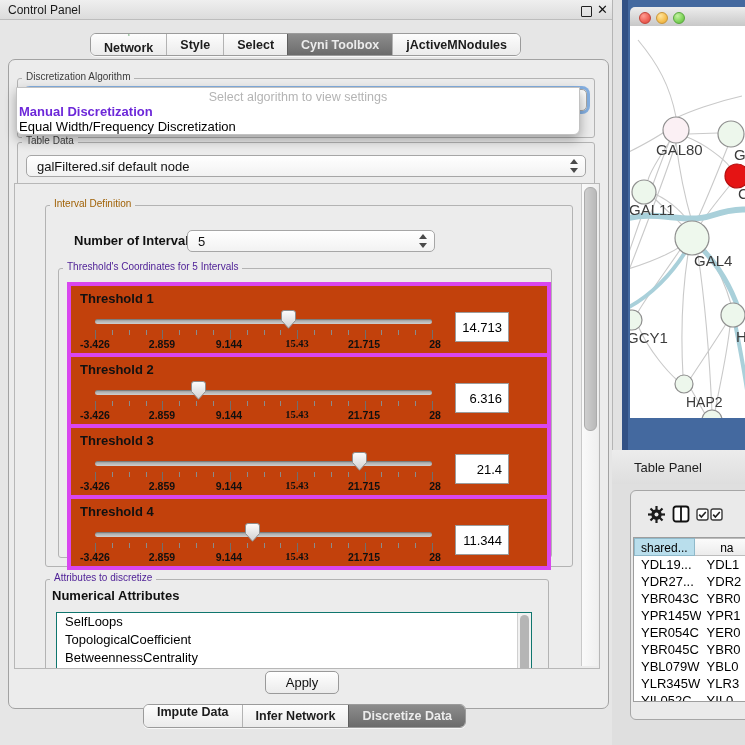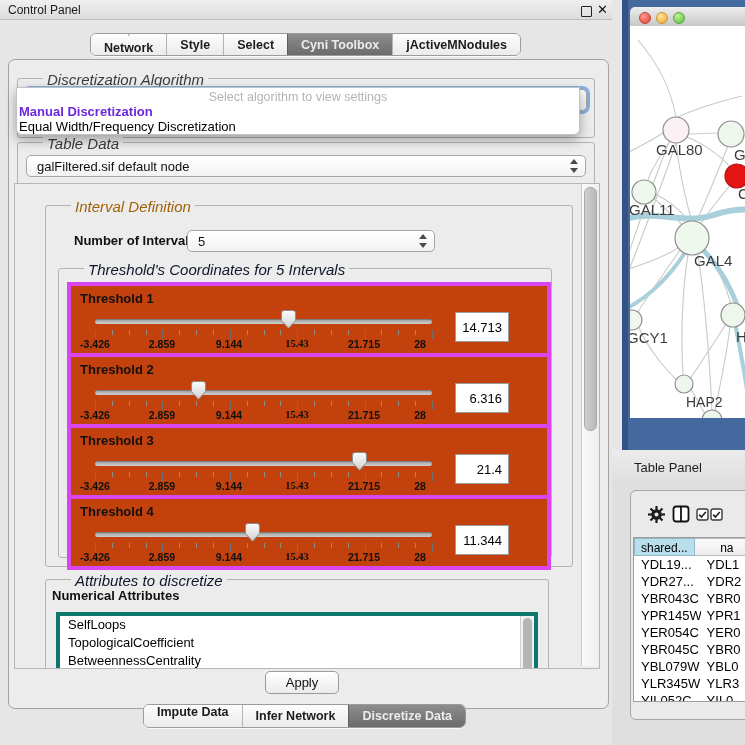--- a/index.html
+++ b/index.html
@@ -7,7 +7,7 @@
   #stage{position:relative;width:745px;height:745px;overflow:hidden;background:#e2e2e2;}
   .abs{position:absolute;}
   
-  #left-win{left:0;top:0;width:612px;height:745px;background:#e6e6e6;border-right:1px solid #b5b5b5;padding-left:16px;}
+  #left-win{left:0;top:0;width:612px;height:745px;background:#e6e6e6;border-right:1px solid #b5b5b5;}
   #titlebar{left:0;top:0;width:612px;height:19px;background:linear-gradient(#efefef,#dcdcdc);border-bottom:1px solid #bdbdbd;}
   #titlebar .t{position:absolute;left:8px;top:3px;font-size:12px;color:#1a1a1a;}
   .win-min{position:absolute;left:581px;top:6px;width:9px;height:9px;border:1.6px solid #222;border-radius:1px;}

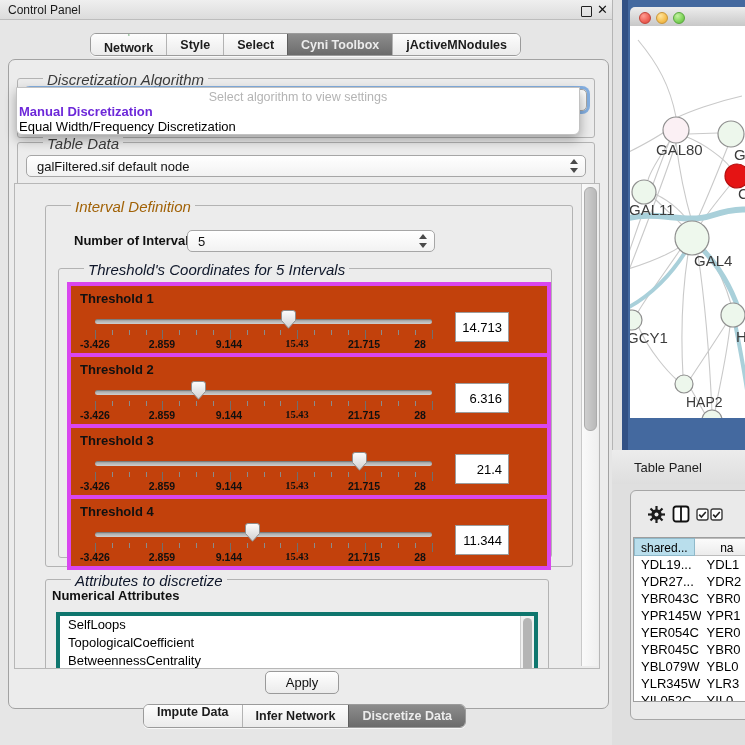--- a/index.html
+++ b/index.html
@@ -20,7 +20,7 @@
   
   #content{left:8px;top:59px;width:599px;height:648px;background:#ececec;border:1px solid #a2a2a2;border-radius:7px;}
   .group{position:absolute;border:1px solid #b3b3b3;border-radius:3px;}
-  .group-title{position:absolute;top:-8px;left:25px;background:#ececec;padding:0 4px;font-size:15px;white-space:nowrap;font-style:italic;}
+  .group-title{position:absolute;top:-8px;left:4px;background:#ececec;padding:0 4px;font-size:10px;white-space:nowrap;}
   .gt-green{color:#a16207;}
   .gt-blue{color:#0f172a;}
   .gt-gray{color:#3c3c3c;}

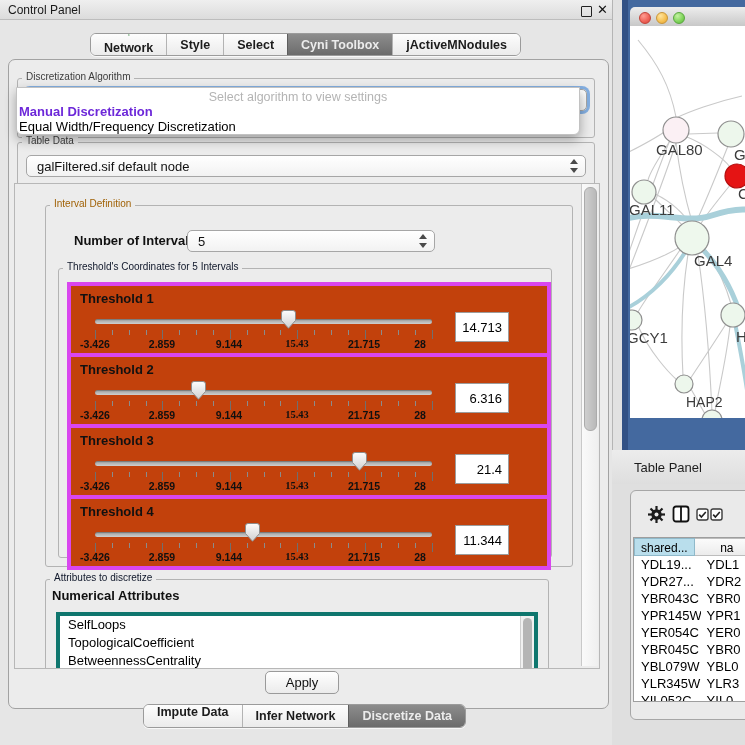--- a/index.html
+++ b/index.html
@@ -22,7 +22,7 @@
   .group{position:absolute;border:1px solid #b3b3b3;border-radius:3px;}
   .group-title{position:absolute;top:-8px;left:4px;background:#ececec;padding:0 4px;font-size:10px;white-space:nowrap;}
   .gt-green{color:#a16207;}
-  .gt-blue{color:#0f172a;}
+  .gt-blue{color:#4c1d95;}
   .gt-gray{color:#3c3c3c;}
   
   .combo{position:absolute;background:linear-gradient(#ffffff,#f2f2f2);border:1px solid #a6a6a6;border-radius:5px;height:20px;}

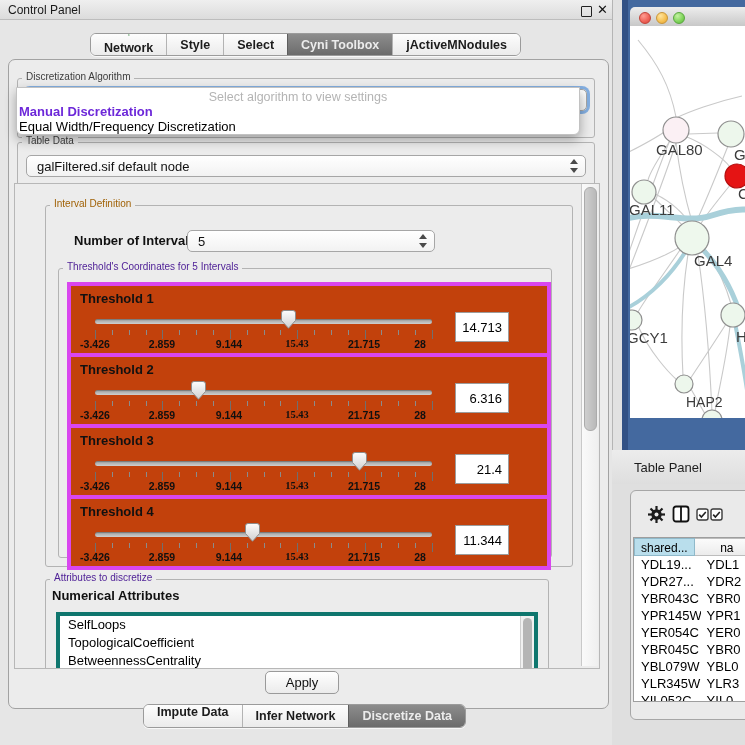--- a/index.html
+++ b/index.html
@@ -49,7 +49,7 @@
   .ticks-mi{position:absolute;left:24px;top:44px;width:338px;height:5px;background:repeating-linear-gradient(to right,#8b8b8b 0 1px,transparent 1px 16.85px);}
   .ticks-ma{position:absolute;left:24px;top:44px;width:338px;height:9px;background:repeating-linear-gradient(to right,#6f6f6f 0 1px,transparent 1px 67.4px);}
   .tick-lab{position:absolute;top:52px;transform:translateX(-50%);font-size:10.5px;font-weight:bold;color:#101010;}
-  .p0{left:24px;} .p1{left:91px;} .p2{left:158px;} .p3{left:226px;font-family:Liberation Serif, serif;} .p4{left:293px;} .p5{left:349px;text-align:right;}
+  .p0{left:24px;} .p1{left:91px;} .p2{left:158px;} .p3{left:226px;font-family:Liberation Serif, serif;} .p4{left:293px;} .p5{left:364px;text-align:right;}
   .thumb-svg{position:absolute;top:24px;width:15px;height:19px;z-index:3;}
   .valbox{position:absolute;left:384px;top:26px;width:54px;height:30px;background:#fff;border:1px solid #9c9c9c;font-family:"Liberation Sans",sans-serif;font-size:13px;color:#000;text-align:right;padding:0 6px 0 0;box-sizing:border-box;}
   

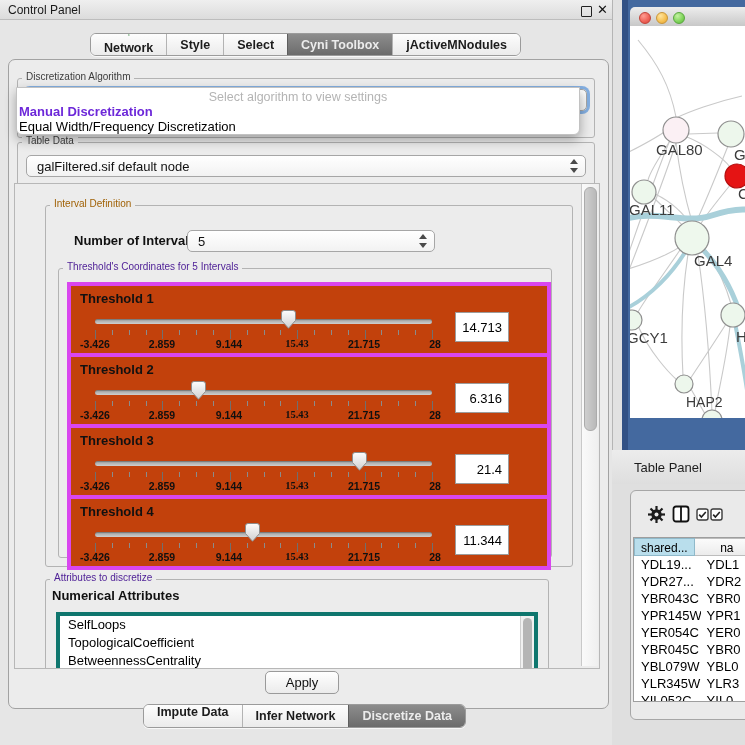--- a/index.html
+++ b/index.html
@@ -53,7 +53,7 @@
   .thumb-svg{position:absolute;top:24px;width:15px;height:19px;z-index:3;}
   .valbox{position:absolute;left:384px;top:26px;width:54px;height:30px;background:#fff;border:1px solid #9c9c9c;font-family:"Liberation Sans",sans-serif;font-size:13px;color:#000;text-align:right;padding:0 6px 0 0;box-sizing:border-box;}
   
-  #attr-list{position:absolute;left:10px;top:32px;width:474px;height:66px;background:#fff;border:4px solid #0f766e;overflow:hidden;}
+  #attr-list{position:absolute;left:10px;top:32px;width:474px;height:66px;background:#fff;border:1px solid #0f766e;overflow:hidden;}
   .li{height:18px;line-height:18px;padding-left:8px;font-size:13px;color:#000;white-space:nowrap;}
   #attr-sb{position:absolute;right:0;top:0;width:13px;height:100%;background:#f1f1f1;border-left:1px solid #d0d0d0;}
   #attr-sb .thumb{position:absolute;left:1.5px;top:2px;width:9px;height:60px;background:#b5b5b5;border-radius:5px;}

